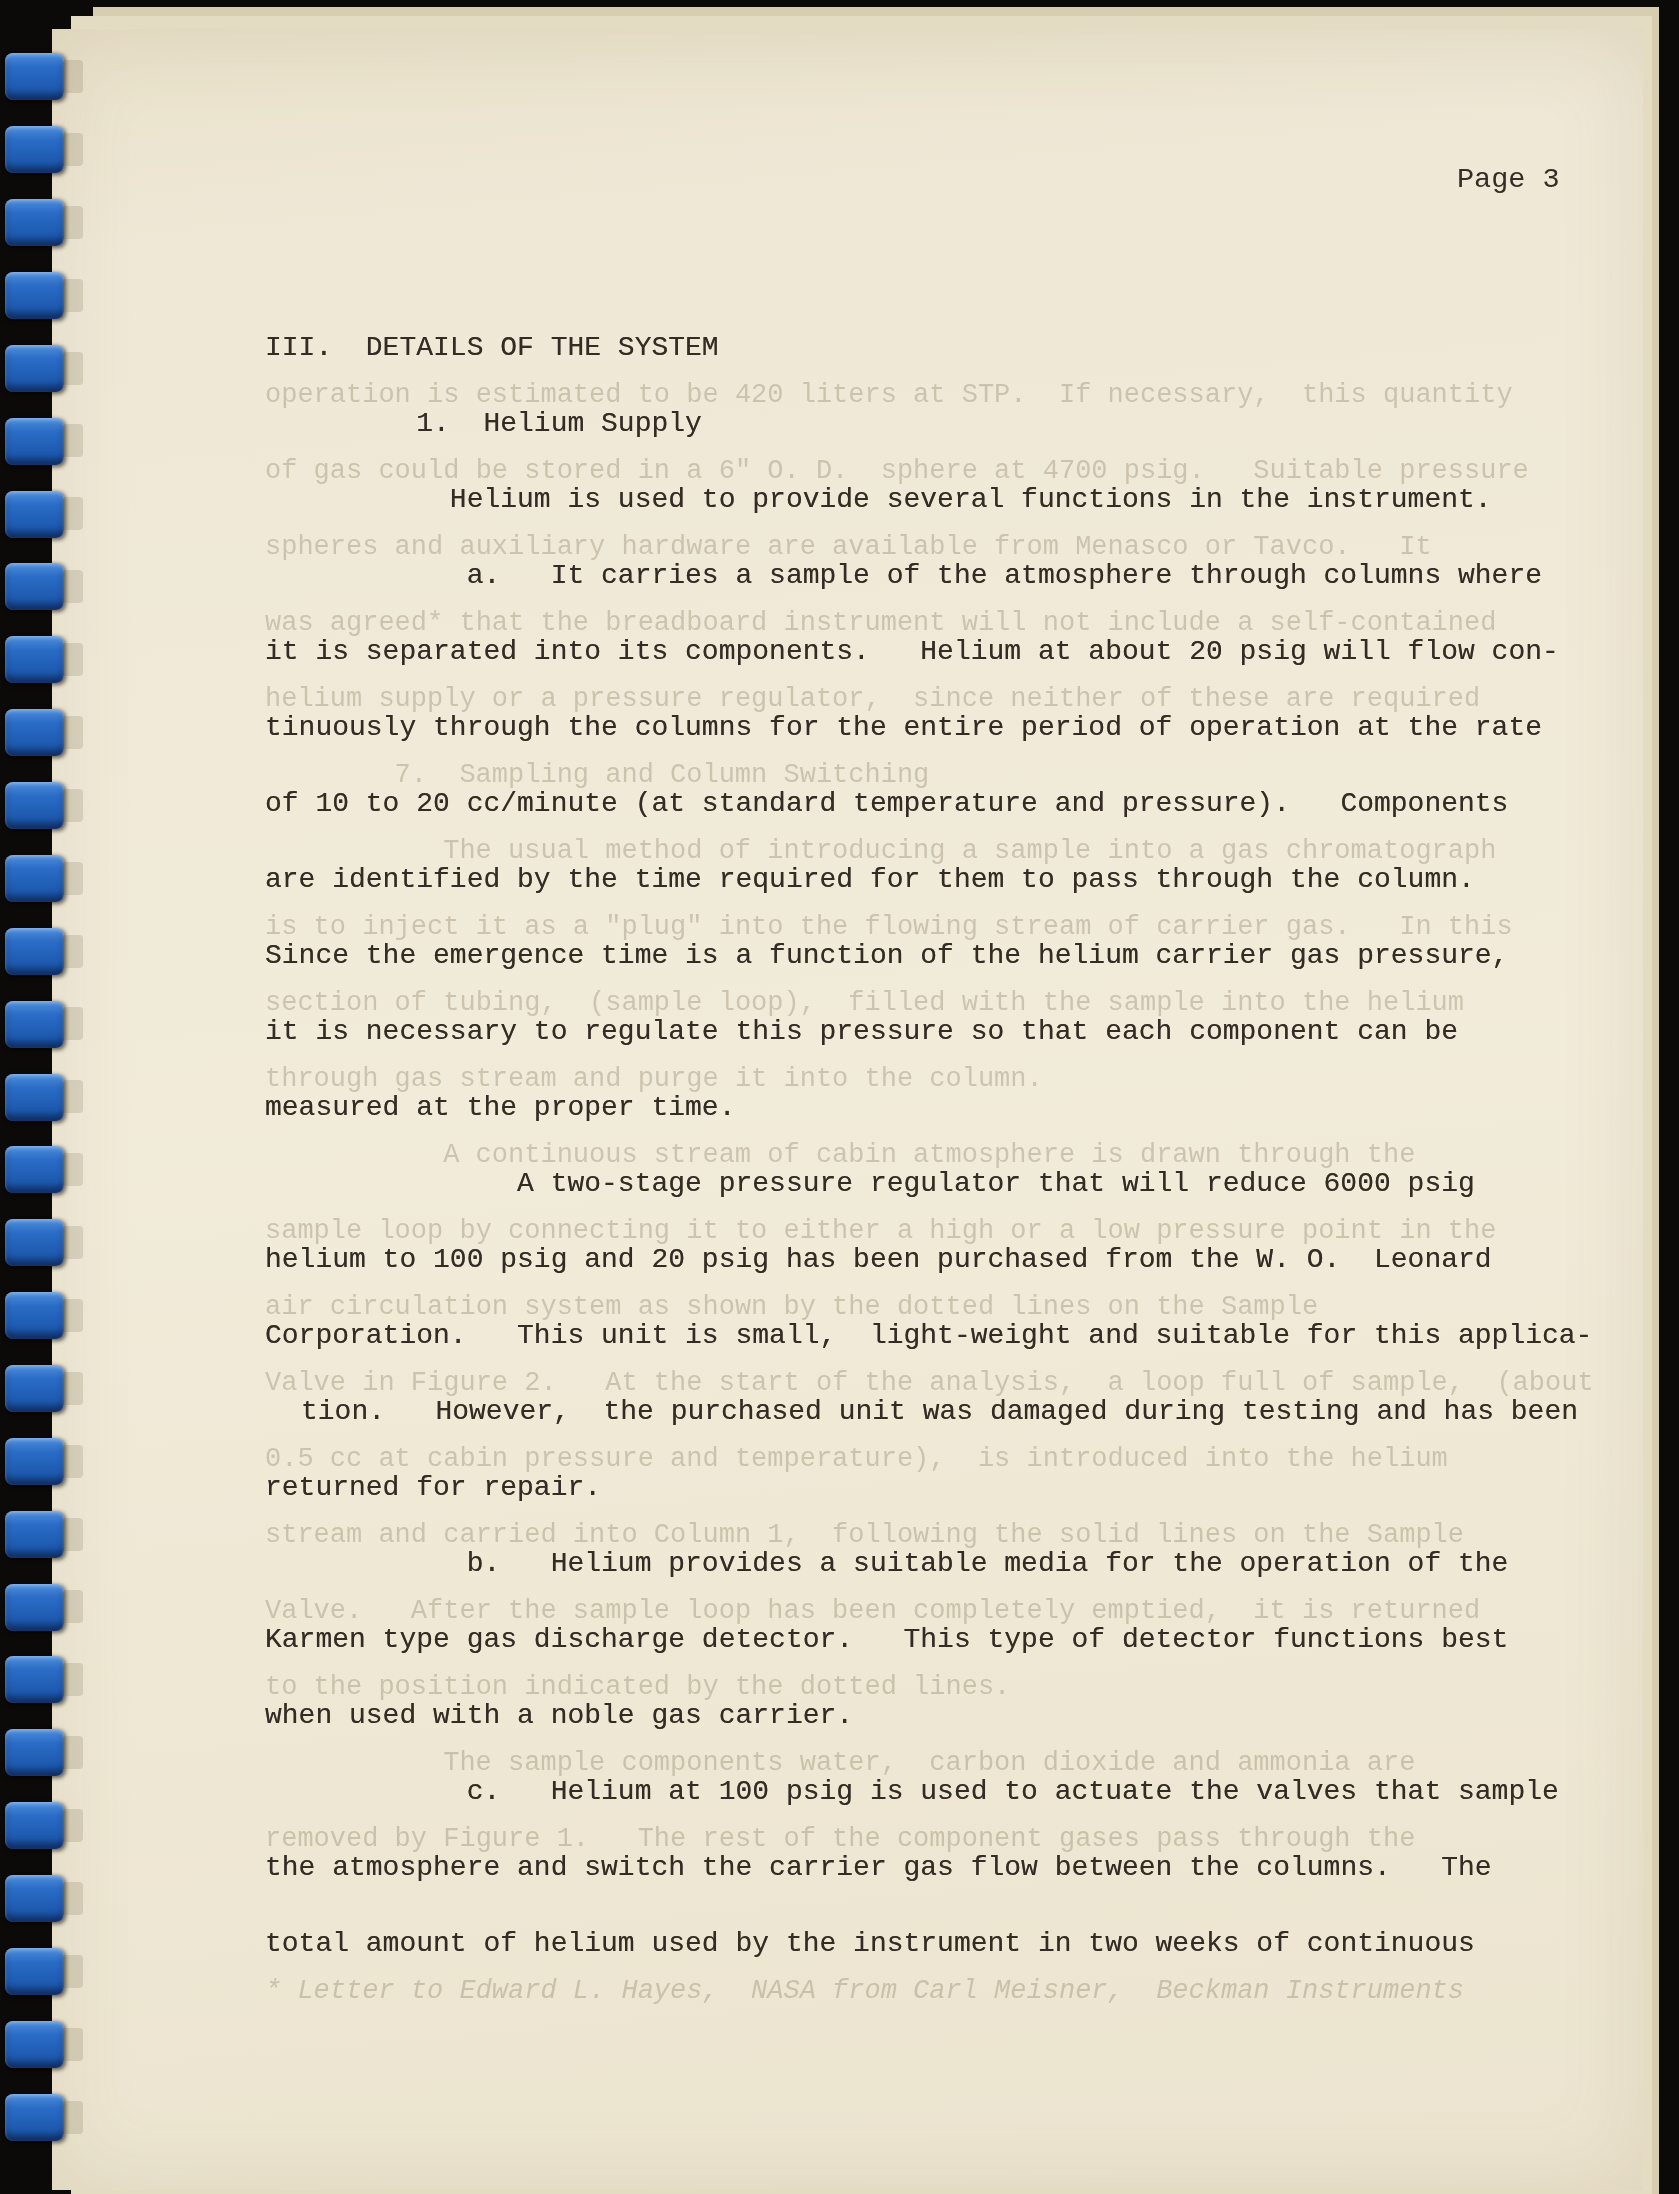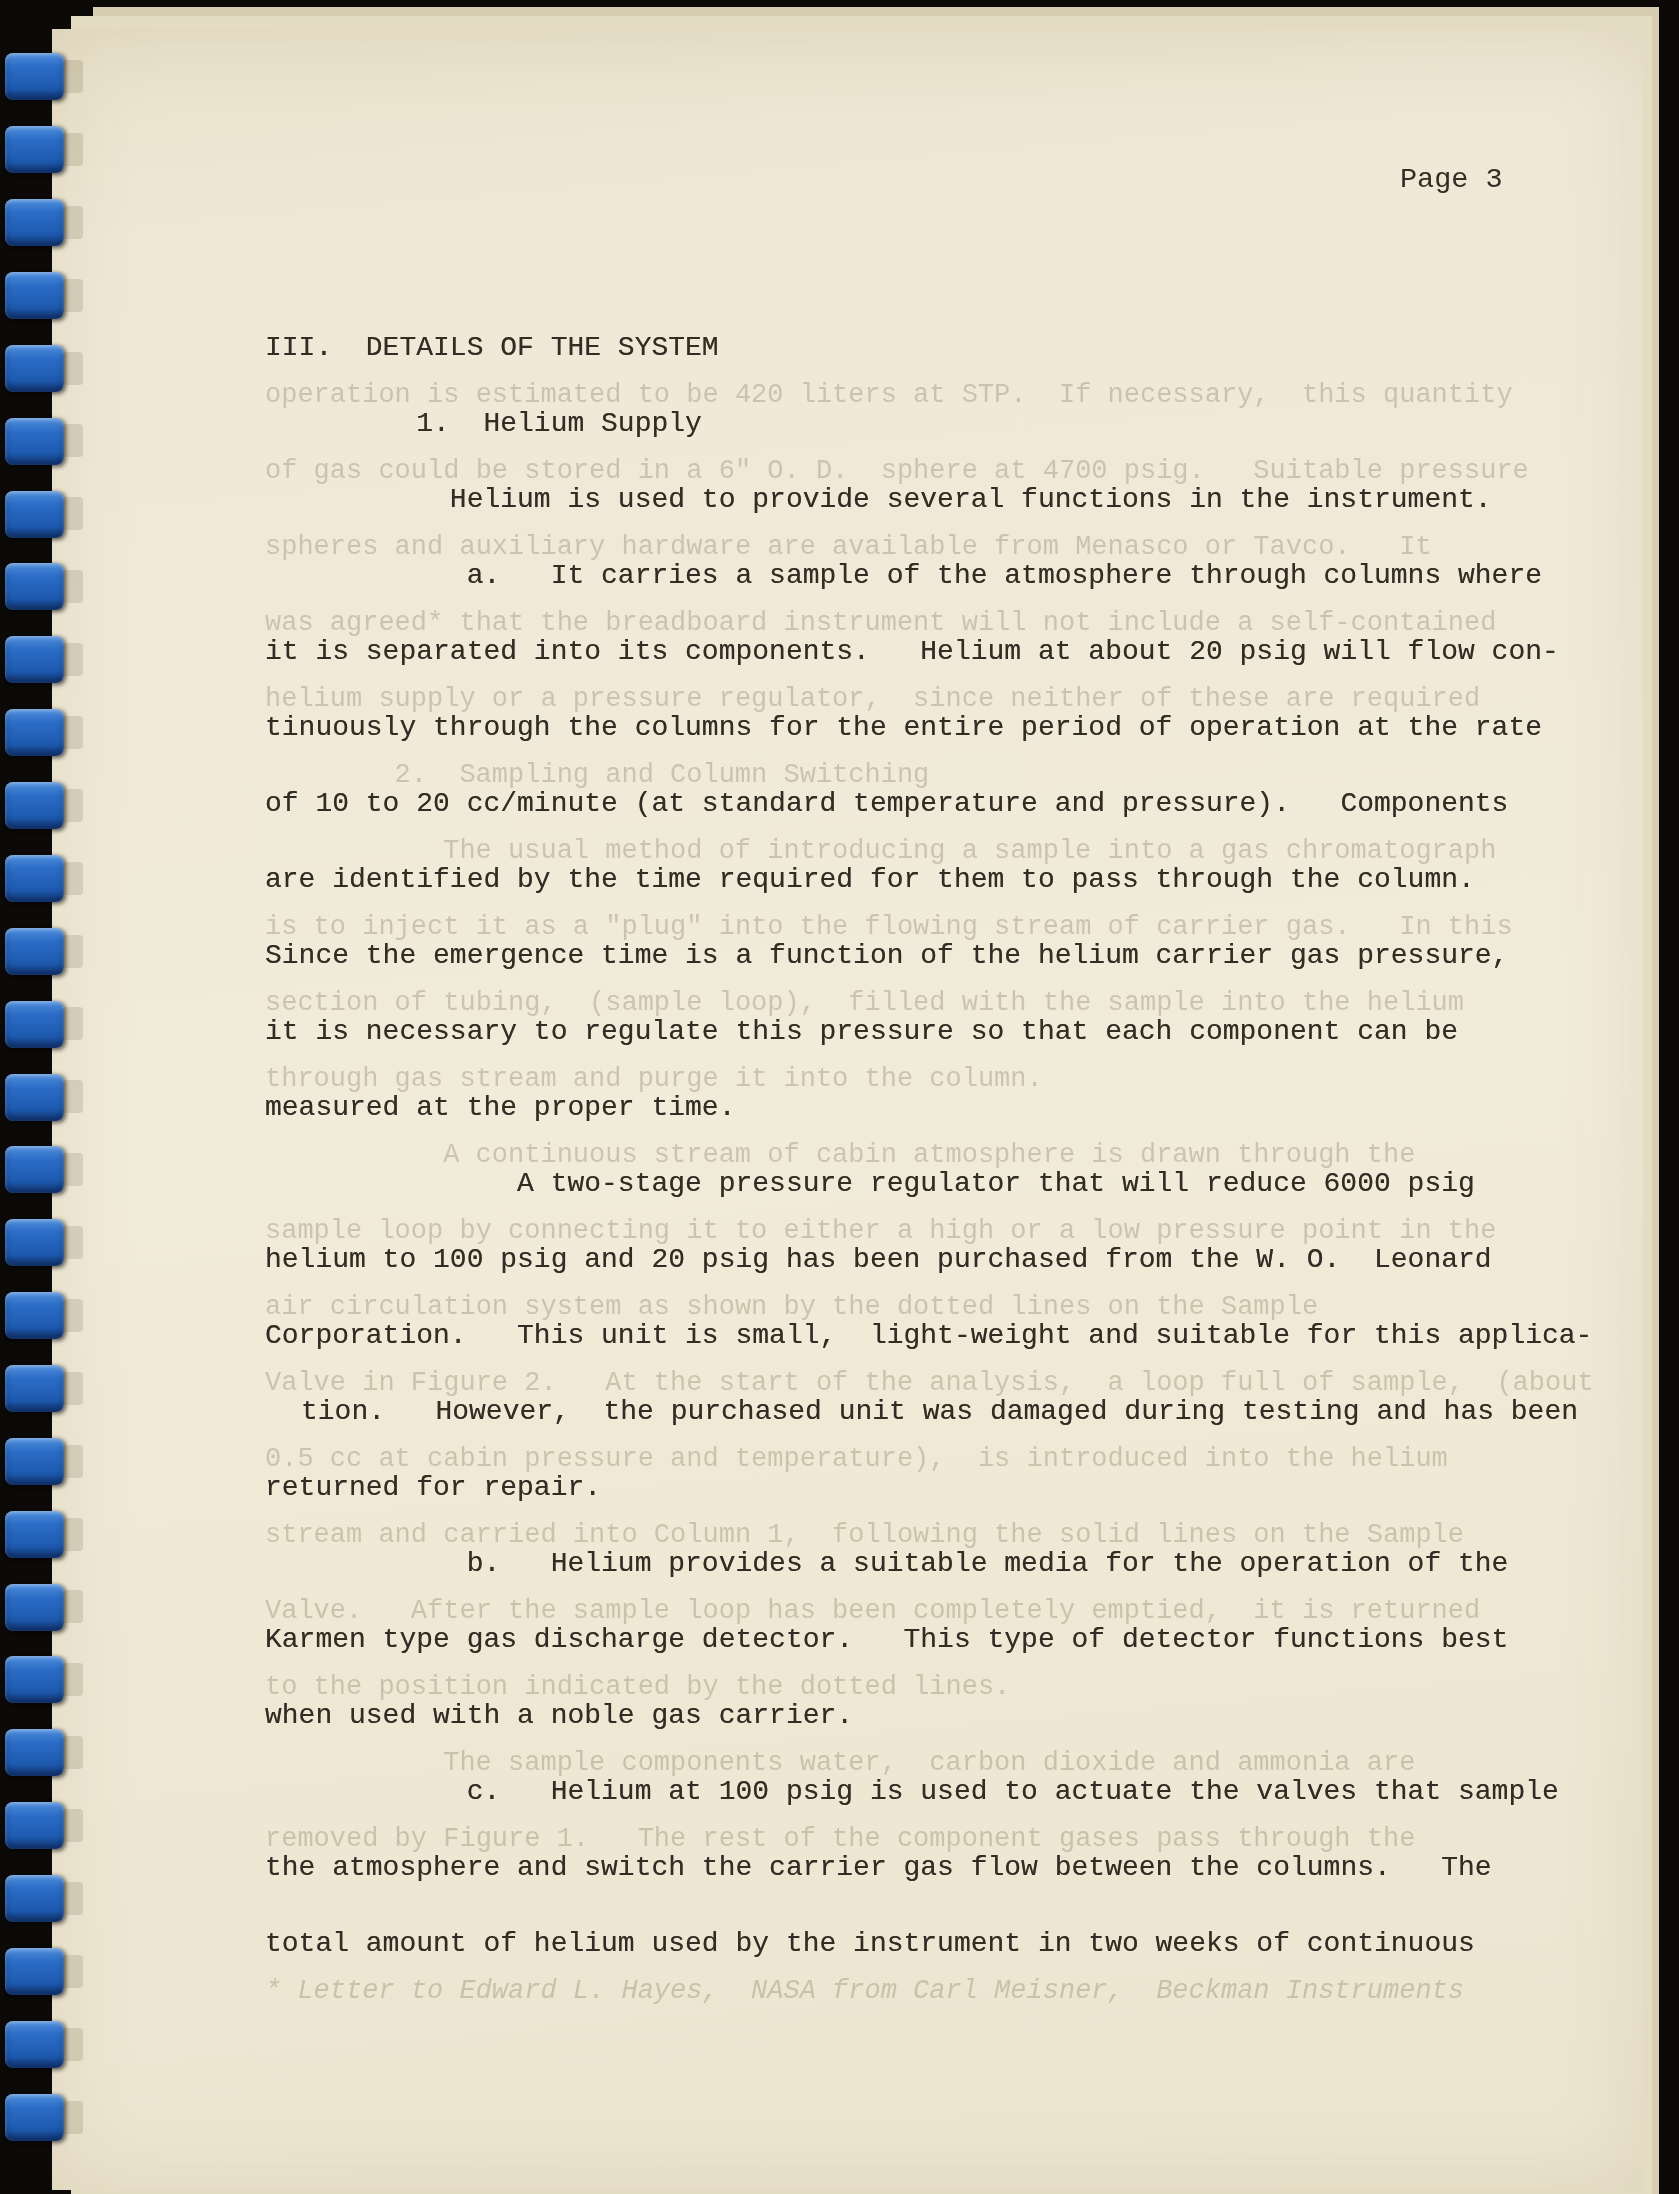--- a/index.html
+++ b/index.html
@@ -46,7 +46,7 @@
   }
   .page-label {
     position: absolute;
-    left: 1348px; top: 134px;
+    left: 1405px; top: 134px;
     font-size: 28.5px;
     color: #332d25;
     white-space: pre;

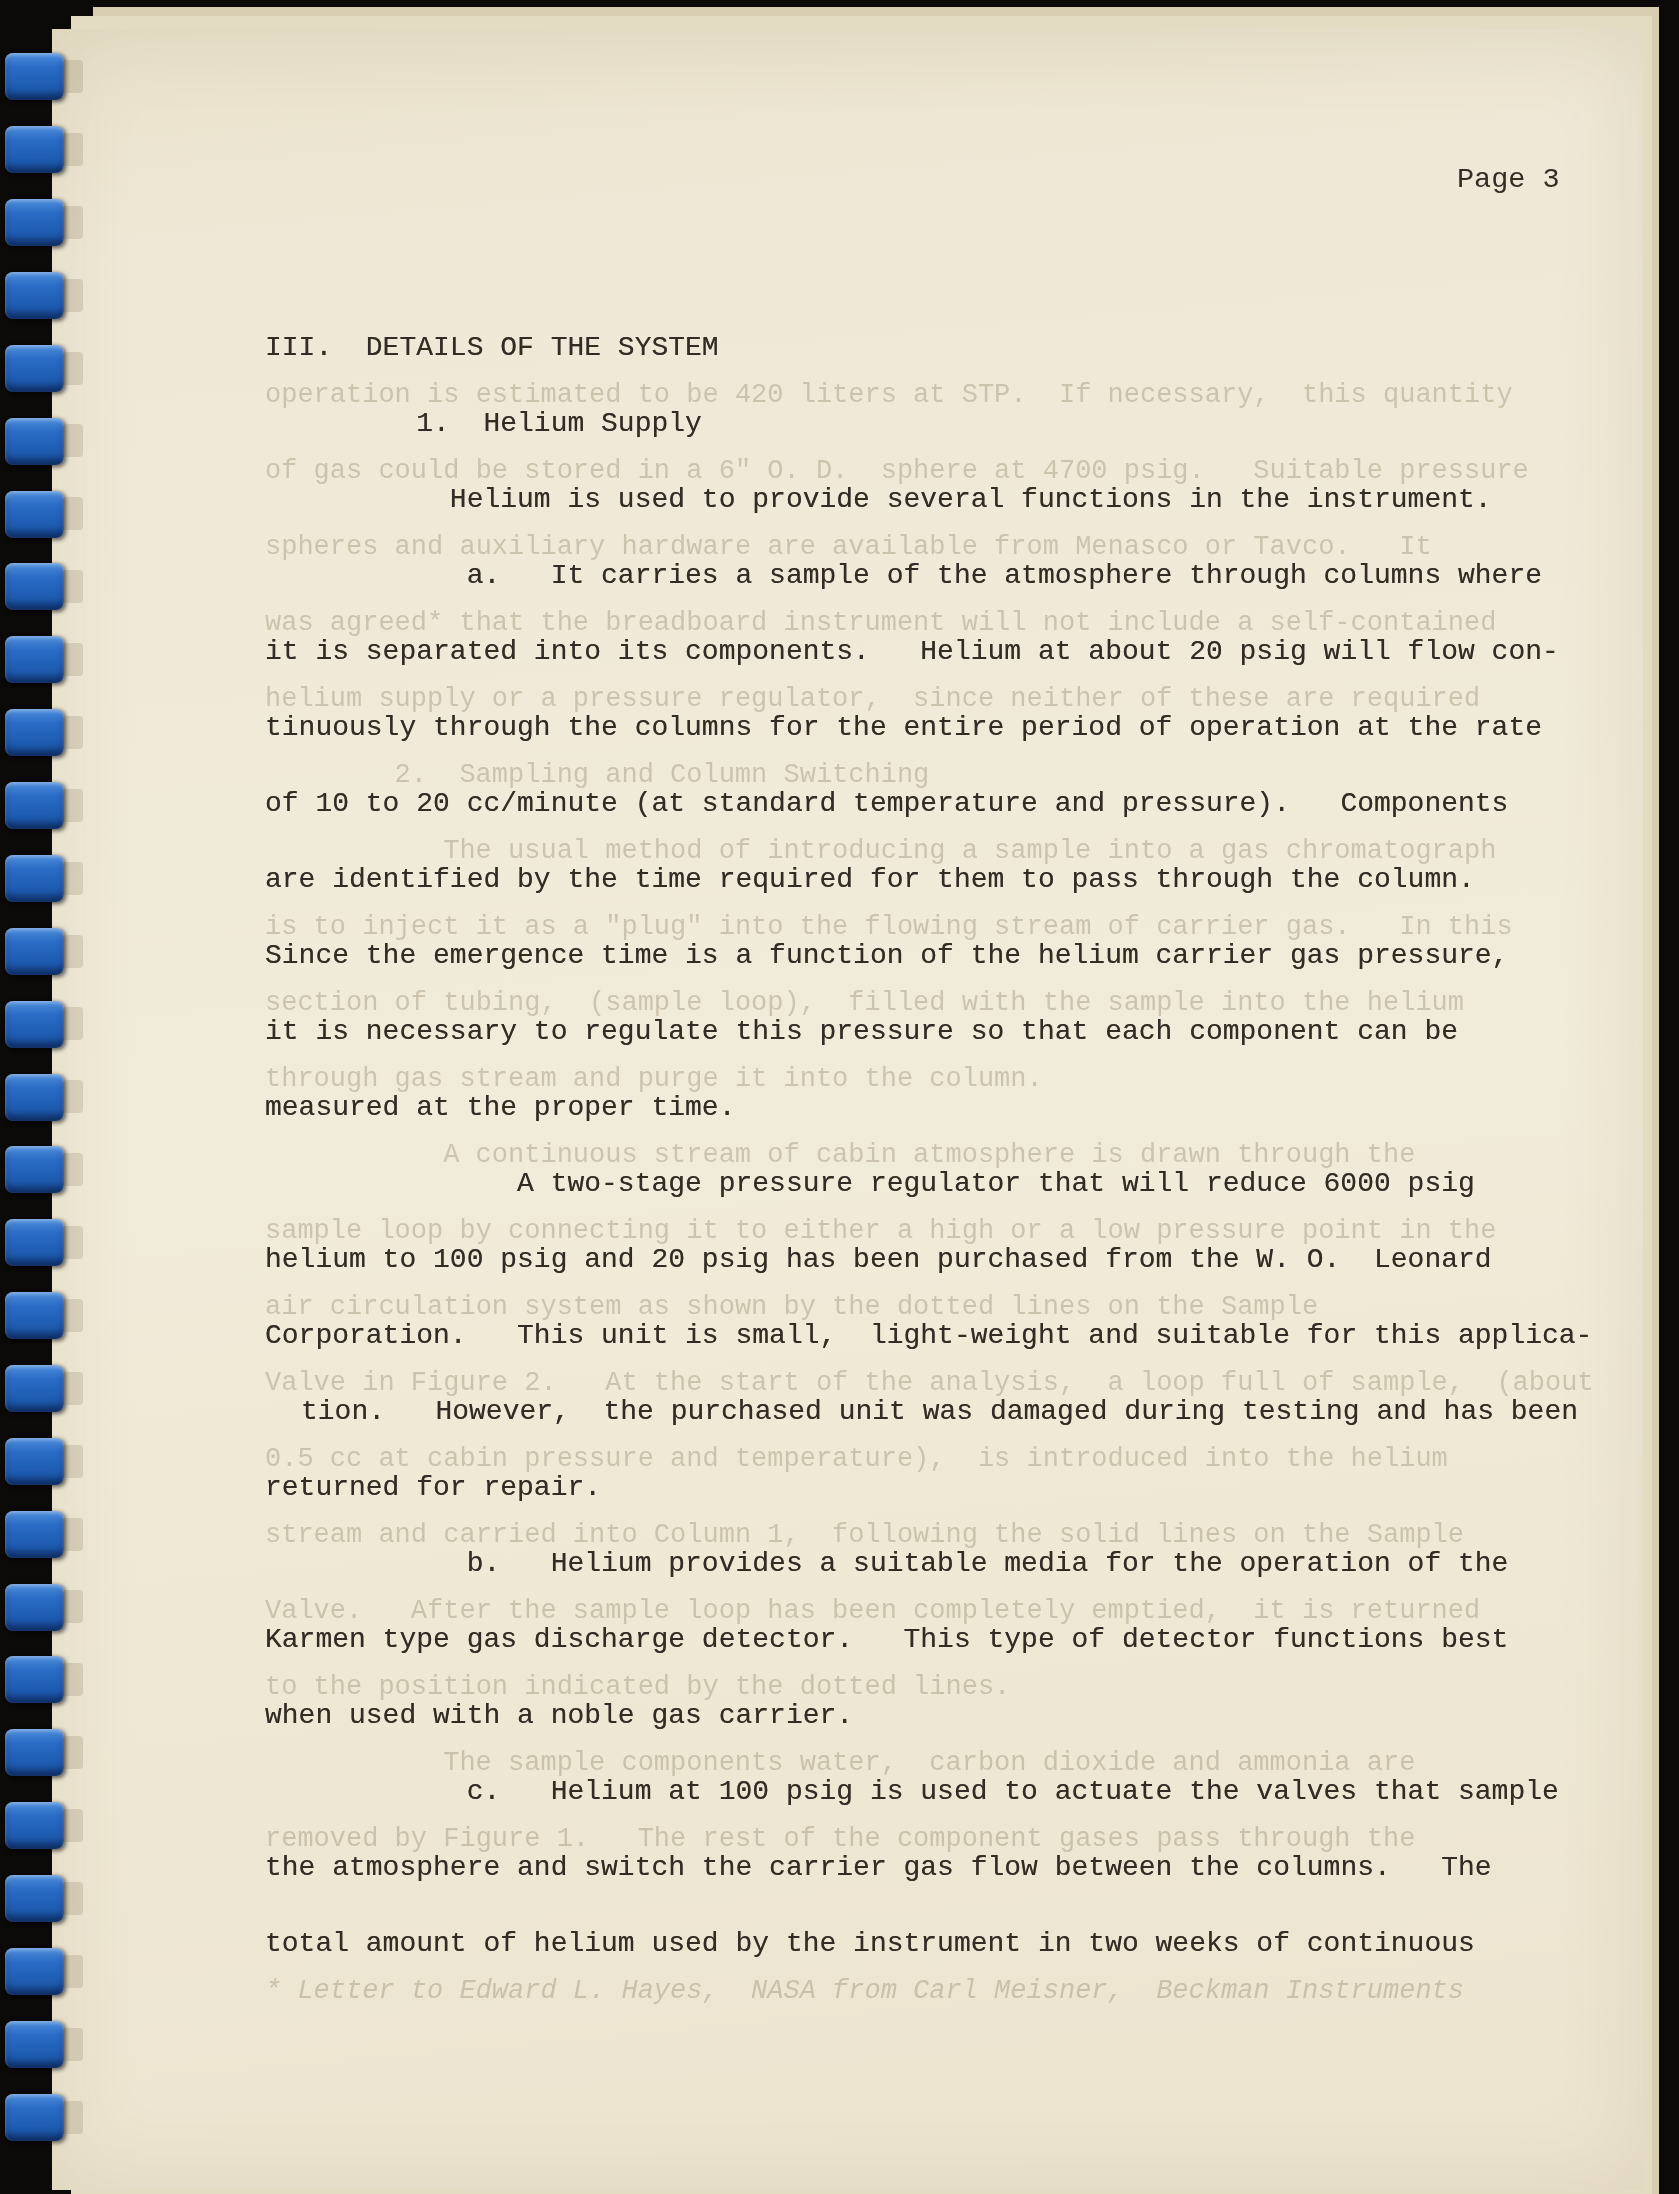--- a/index.html
+++ b/index.html
@@ -93,7 +93,7 @@
       <div class="line" style="padding-left: 0ch;">spheres and auxiliary hardware are available from Menasco or Tavco.   It</div>
       <div class="line" style="padding-left: 0ch;">was agreed* that the breadboard instrument will not include a self-contained</div>
       <div class="line" style="padding-left: 0ch;">helium supply or a pressure regulator,  since neither of these are required</div>
-      <div class="line" style="padding-left: 8ch;">2.  Sampling and Column Switching</div>
+      <div class="line" style="padding-left: 8ch;">7.  Sampling and Column Switching</div>
       <div class="line" style="padding-left: 11ch;">The usual method of introducing a sample into a gas chromatograph</div>
       <div class="line" style="padding-left: 0ch;">is to inject it as a "plug" into the flowing stream of carrier gas.   In this</div>
       <div class="line" style="padding-left: 0ch;">section of tubing,  (sample loop),  filled with the sample into the helium</div>

